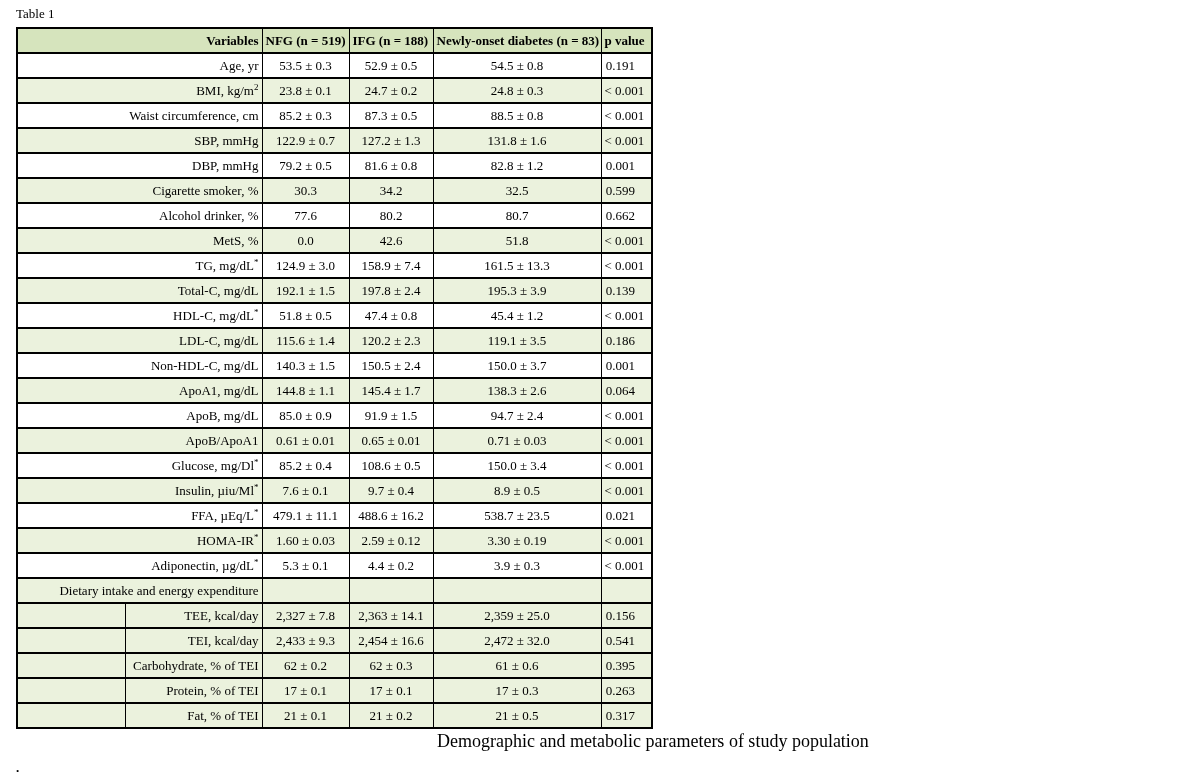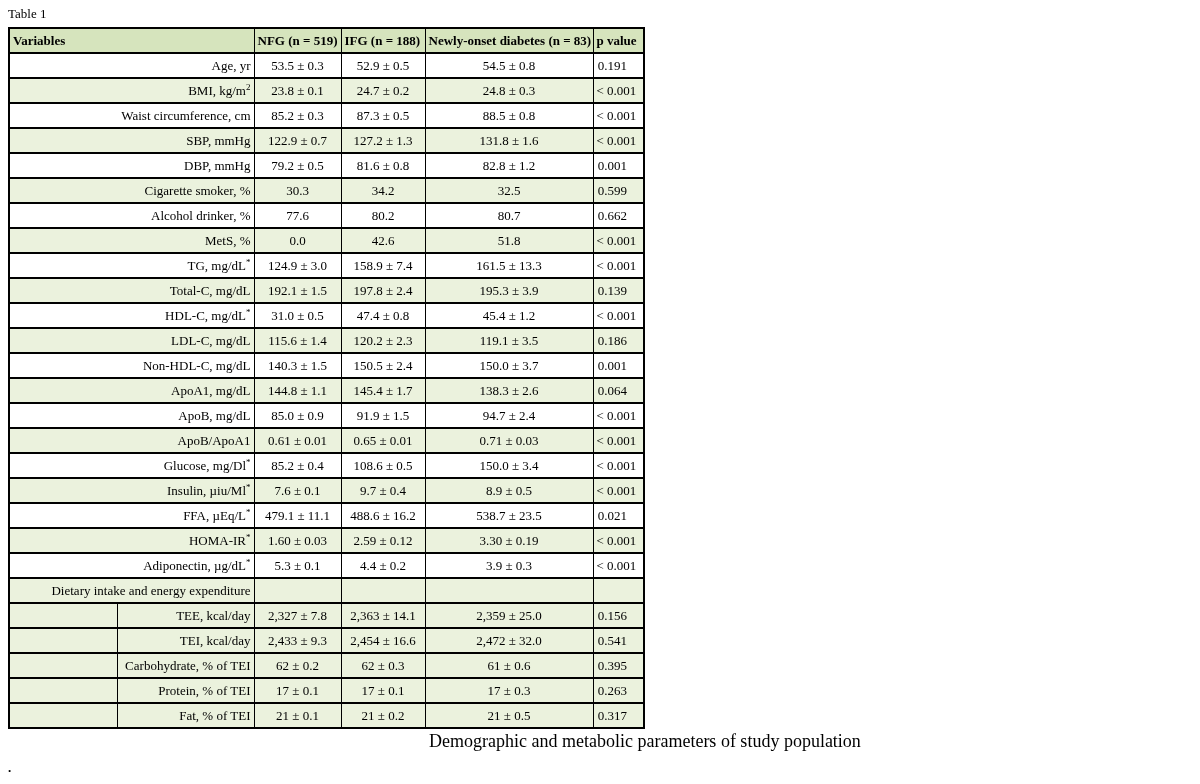--- a/index.html
+++ b/index.html
@@ -9,7 +9,7 @@
     font-family: "Liberation Serif", "DejaVu Serif", serif;
     color: #000;
   }
-  .page { position: relative; width: 1172px; height: 784px; }
+  .page { position: relative; width: 1172px; height: 784px; margin-left: 8px; }
   .table-title {
     padding: 6px 0 5px 8px;
     font-size: 13px;

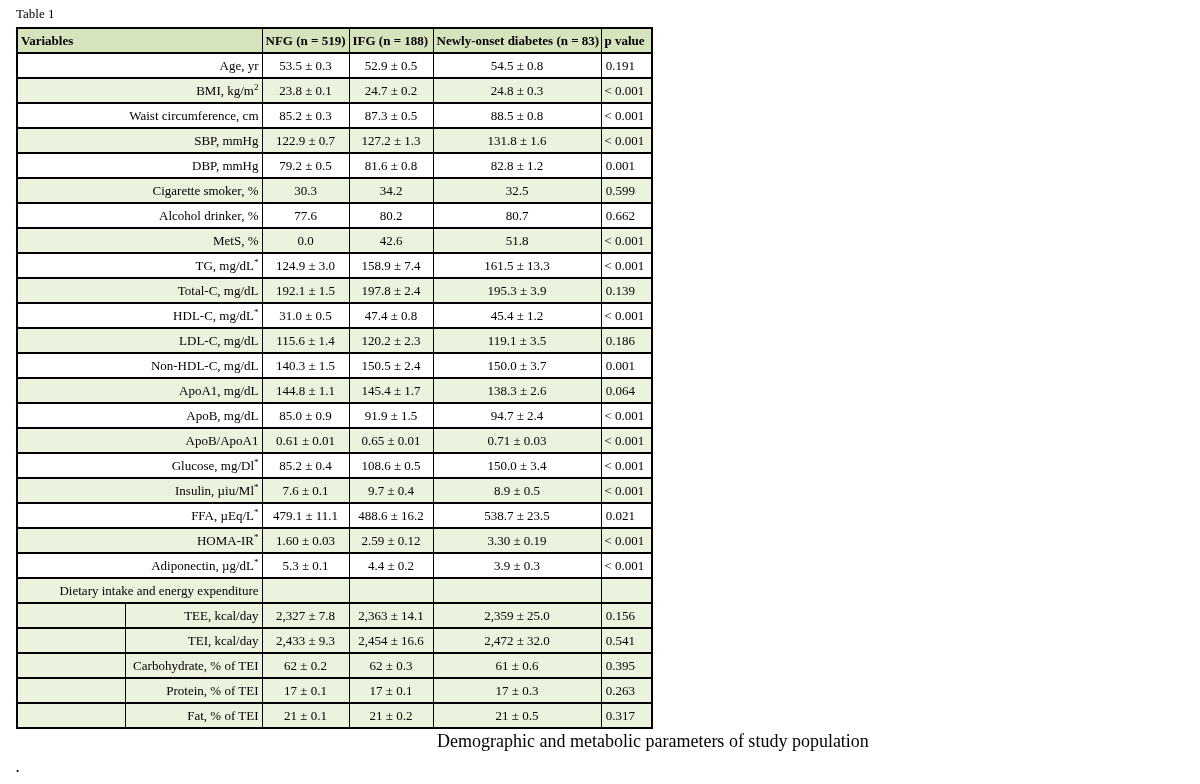--- a/index.html
+++ b/index.html
@@ -37,7 +37,7 @@
     font-weight: bold;
     text-align: left;
   }
-  thead th.var-h { text-align: left; }
+  thead th.var-h { text-align: right; }
   td.lab { text-align: right; padding-left: 4px; }
   td.indent { padding: 0; }
   td.val { text-align: center; }

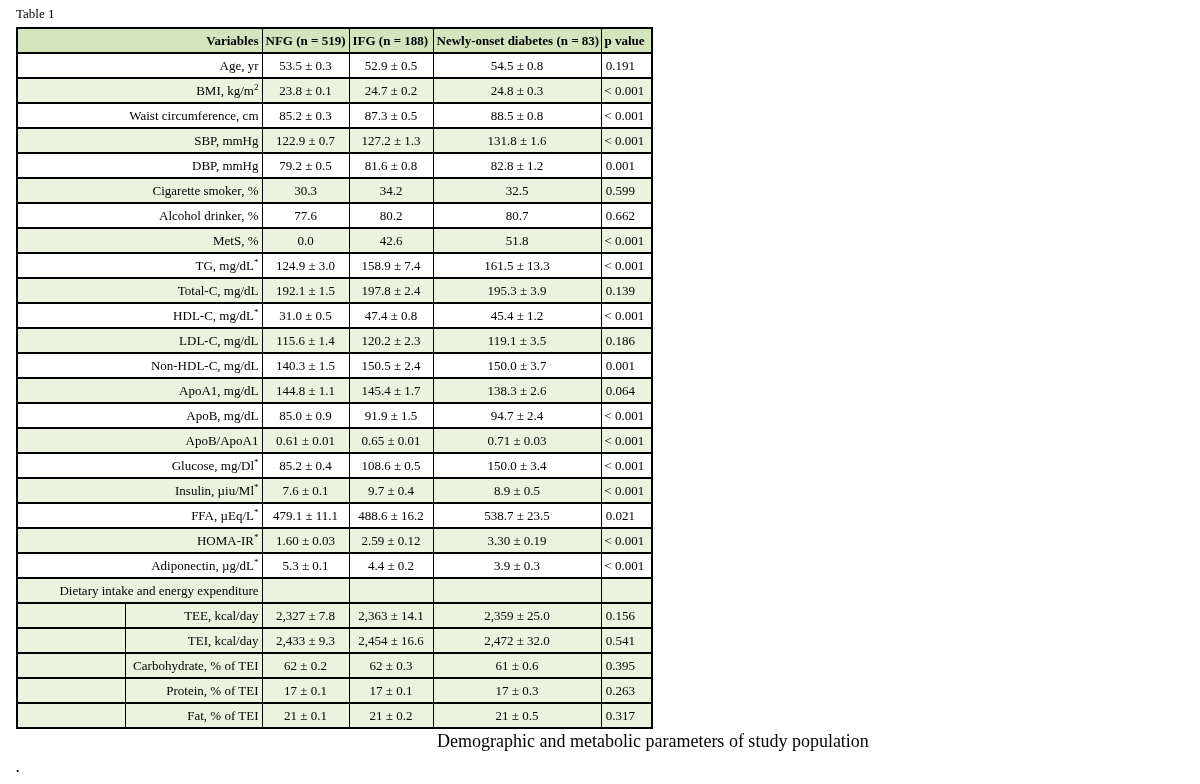--- a/index.html
+++ b/index.html
@@ -152,7 +152,7 @@
         </tr>
         <tr>
           <td class="lab" colspan="2"><span>HDL-C, mg/dL</span><sup>*</sup></td>
-          <td class="val">31.0 ± 0.5</td>
+          <td class="val">51.8 ± 0.5</td>
           <td class="val">47.4 ± 0.8</td>
           <td class="val">45.4 ± 1.2</td>
           <td class="pv">&lt; 0.001</td>

